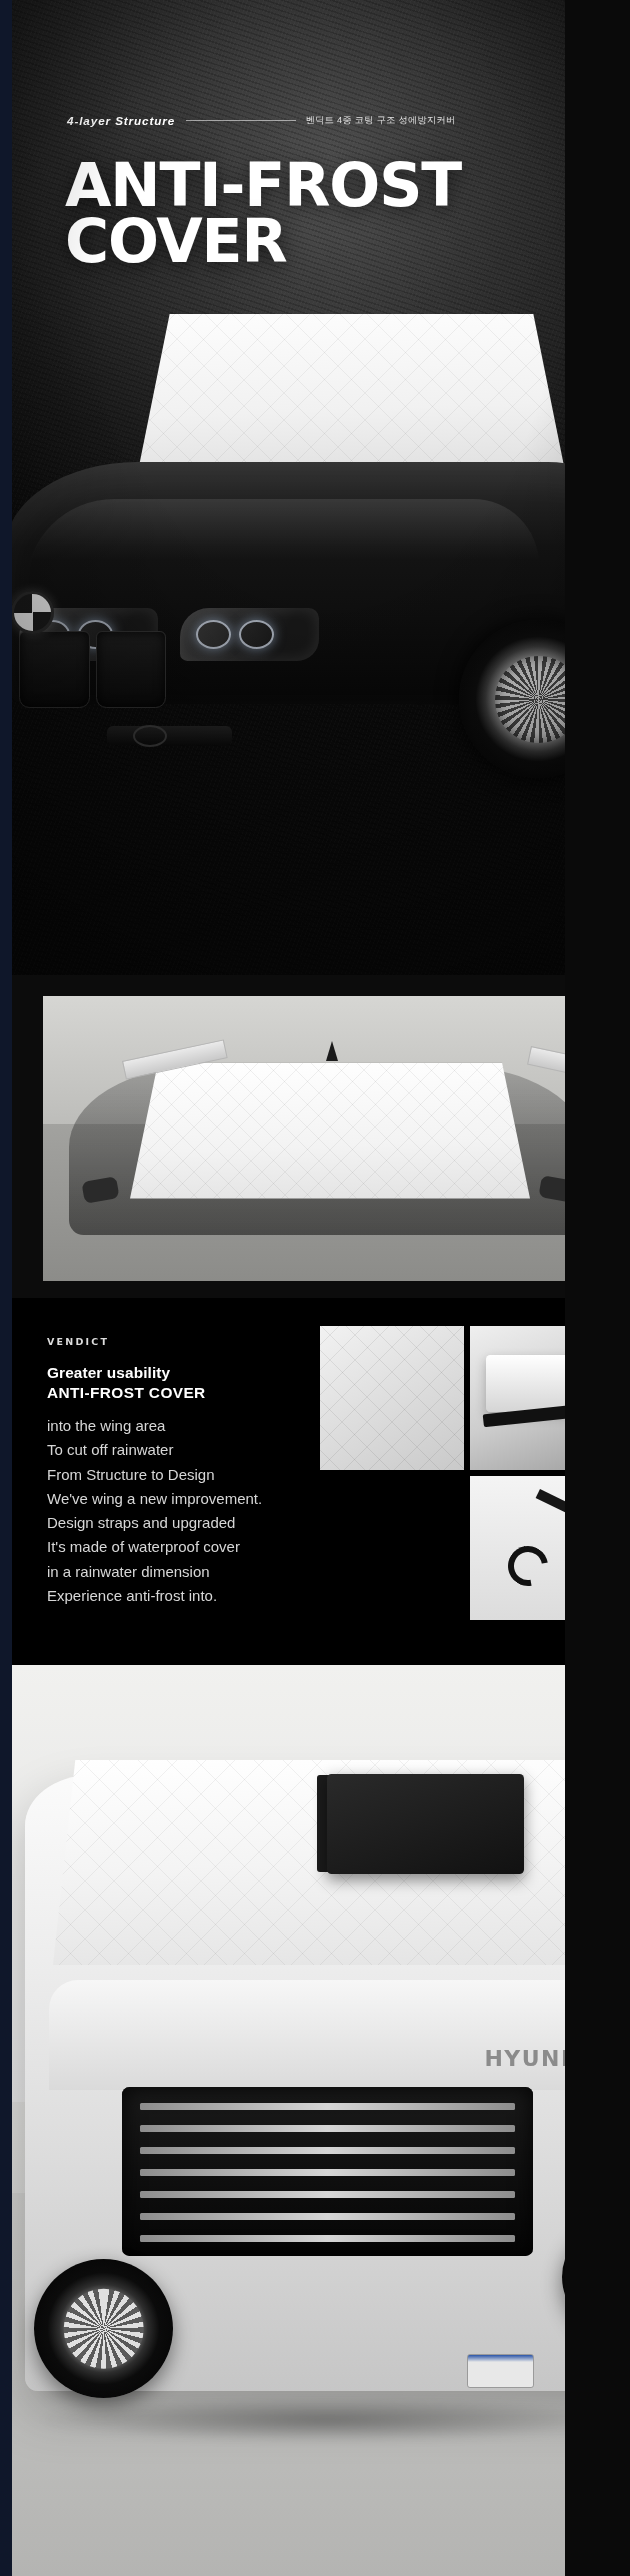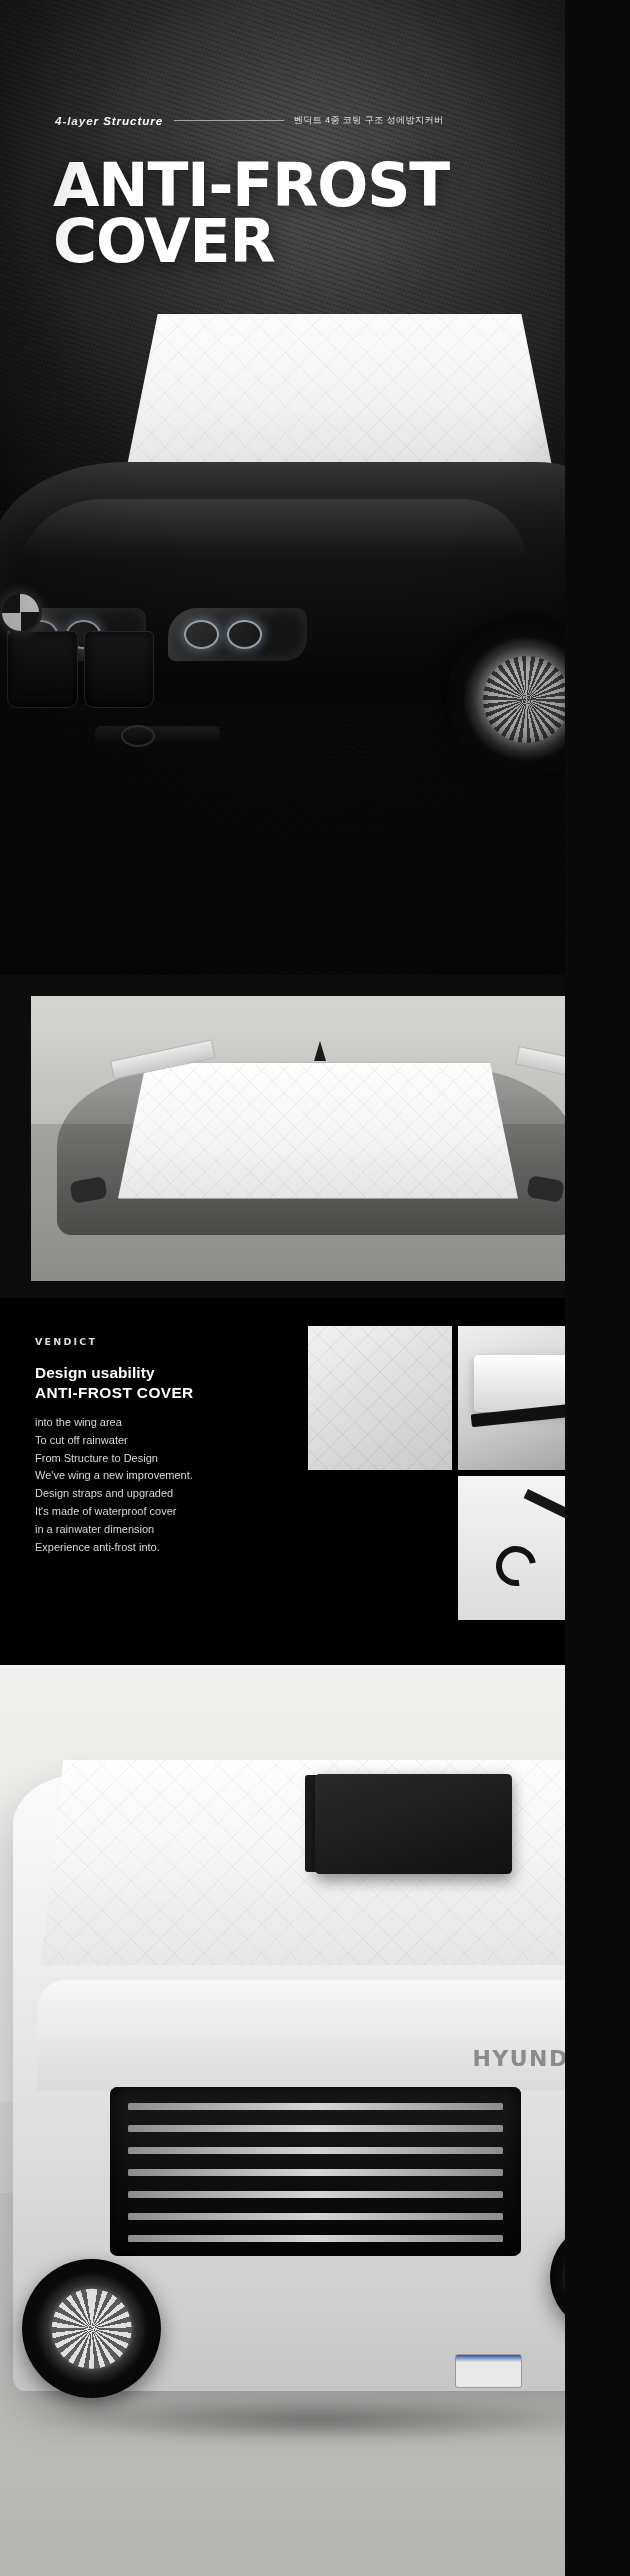--- a/index.html
+++ b/index.html
@@ -14,6 +14,7 @@
     height: 2576px;
     overflow: hidden;
     background: #0f172a;
+    padding-left: 12px;
   }
 
   

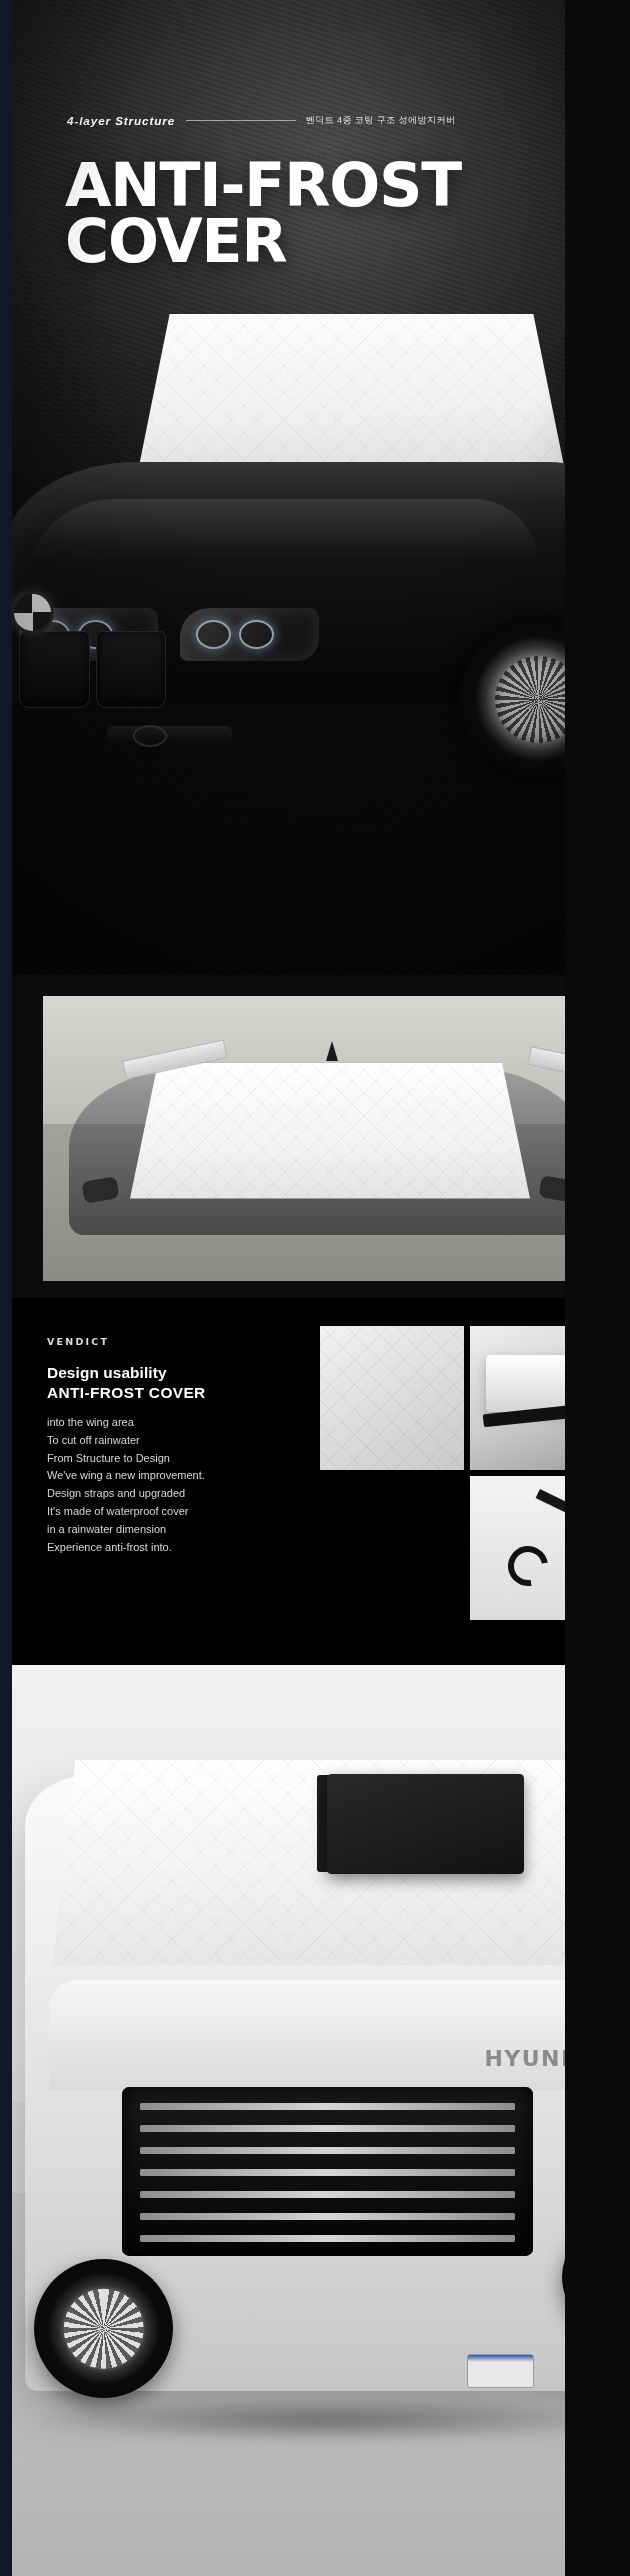--- a/index.html
+++ b/index.html
@@ -478,7 +478,7 @@
     <div class="brand">VENDICT</div>
 
     <div class="info-head">
-      <span>Design usability</span>
+      <span>Greater usability</span>
       <span class="l2">ANTI-FROST COVER</span>
     </div>
 

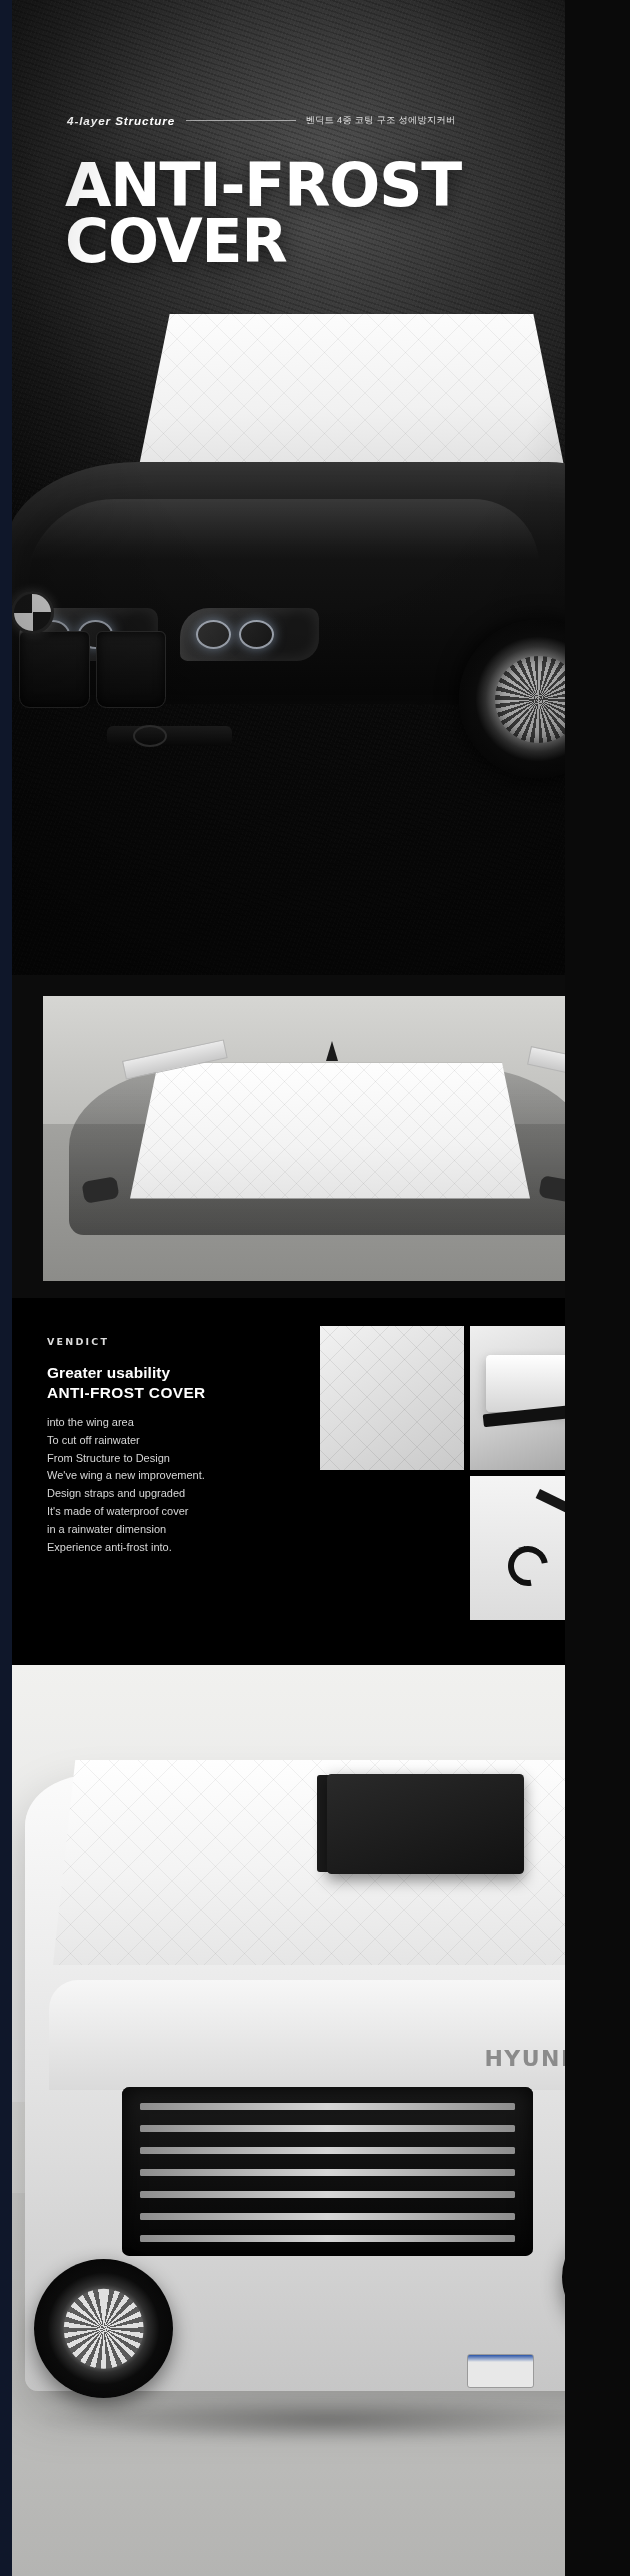--- a/index.html
+++ b/index.html
@@ -267,7 +267,7 @@
   .info-head .l2 { display:block; letter-spacing:0.4px; }
   .info-body {
     position:absolute; left:35px; top:116px;
-    color:#d7d7d7; font-size:11px; line-height:1.62;
+    color:#d7d7d7; font-size:15px; line-height:1.62;
   }
   .info-body div { white-space: nowrap; }
 

